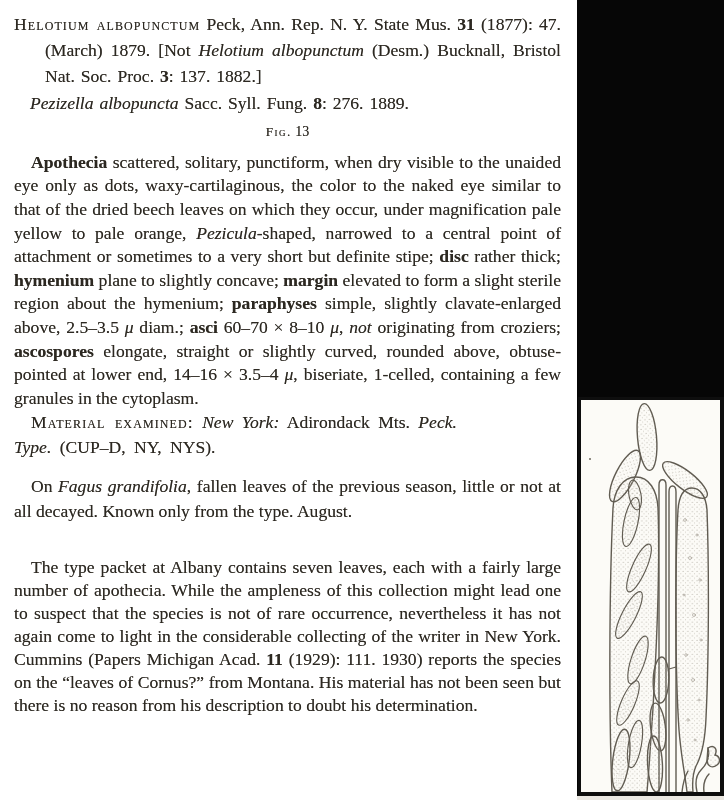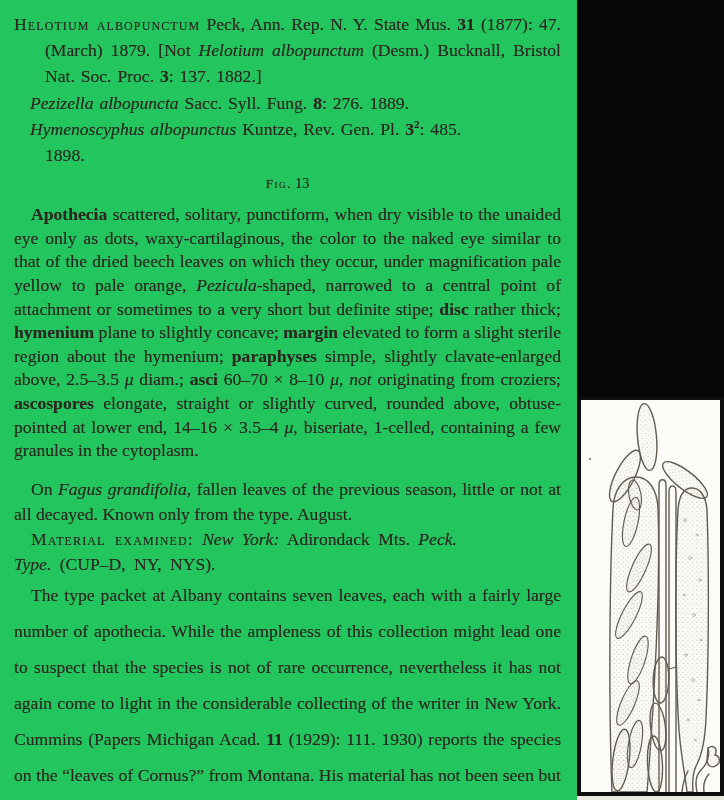--- a/index.html
+++ b/index.html
@@ -15,7 +15,7 @@
   .page {
     position: absolute; left: 0; top: 0;
     width: 577px; height: 800px;
-    background: #22c55e;
+    background: #ffffff;
     color: #2c2821;
     box-sizing: border-box;
     padding: 11px 16px 0 14px;

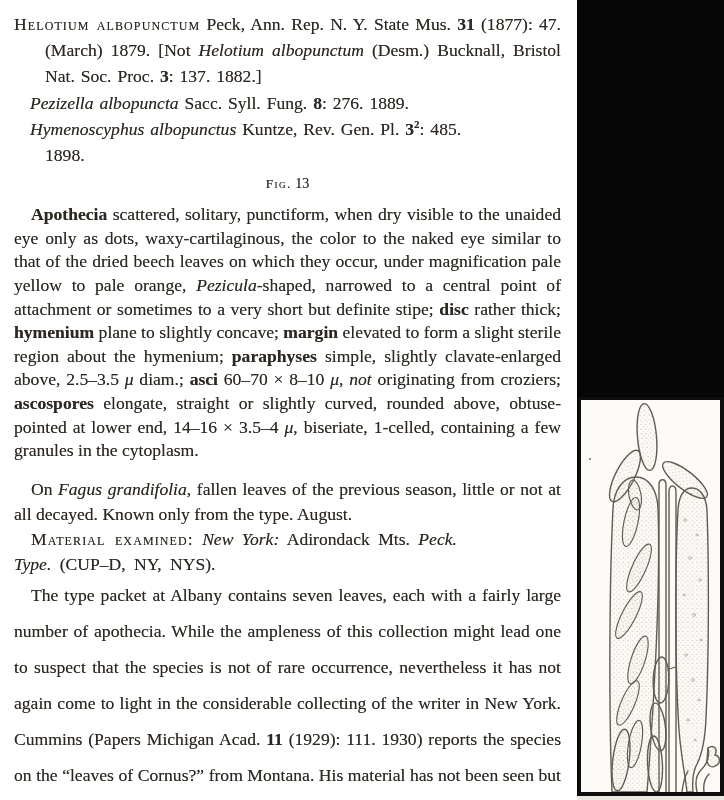--- a/index.html
+++ b/index.html
@@ -79,7 +79,6 @@
     <div>
       <p class="syn hang-first"><span class="sc">Helotium albopunctum</span><span> Peck, Ann. Rep. N. Y. State Mus. </span><span class="b">31</span><span> (1877): 47. (March) 1879. [Not </span><span class="i">Helotium albopunctum</span><span> (Desm.) Bucknall, Bristol Nat. Soc. Proc. </span><span class="b">3</span><span>: 137. 1882.]</span></p>
       <p class="syn hang-syn"><span class="i">Pezizella albopuncta</span><span> Sacc. Syll. Fung. </span><span class="b">8</span><span>: 276. 1889.</span></p>
-      <p class="syn hang-syn"><span class="i">Hymenoscyphus albopunctus</span><span> Kuntze, Rev. Gen. Pl. </span><span class="b">3</span><span class="b sup">2</span><span>: 485.</span><br><span>1898.</span></p>
     </div>
 
     <div class="figcap"><span class="sc">Fig.</span><span> 13</span></div>

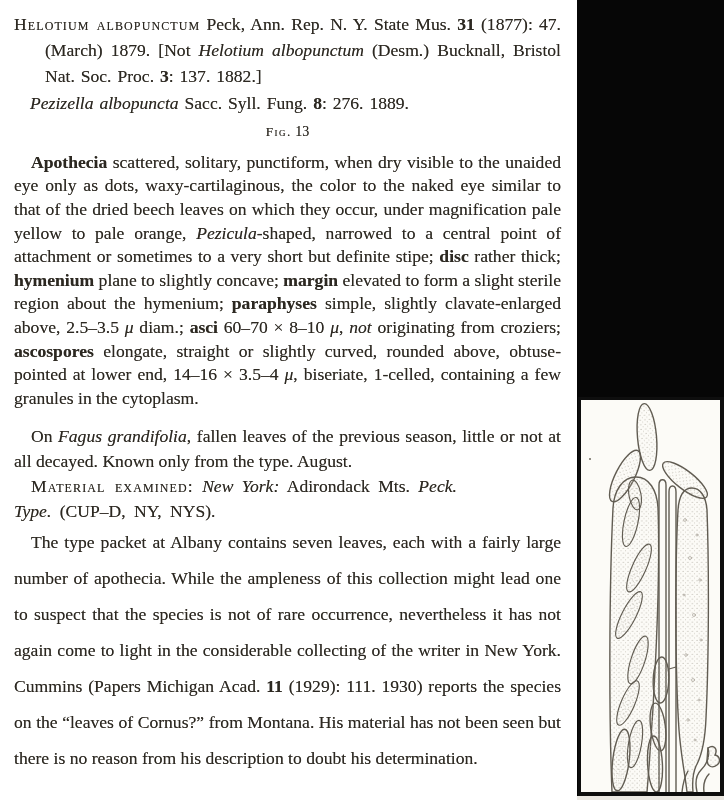--- a/index.html
+++ b/index.html
@@ -84,8 +84,8 @@
     <div class="figcap"><span class="sc">Fig.</span><span> 13</span></div>
 
     <p class="par p1"><span class="b">Apothecia</span><span> scattered, solitary, punctiform, when dry visible to the unaided eye only as dots, waxy-cartilaginous, the color to the naked eye similar to that of the dried beech leaves on which they occur, under magnification pale yellow to pale orange, </span><span class="i">Pezicula</span><span>-shaped, narrowed to a central point of attachment or sometimes to a very short but definite stipe; </span><span class="b">disc</span><span> rather thick; </span><span class="b">hymenium</span><span> plane to slightly concave; </span><span class="b">margin</span><span> elevated to form a slight sterile region about the hymenium; </span><span class="b">paraphyses</span><span> simple, slightly clavate-enlarged above, 2.5–3.5 </span><span class="i">μ</span><span> diam.; </span><span class="b">asci</span><span> 60–70 × 8–10 </span><span class="i">μ</span><span>, </span><span class="i">not</span><span> originating from croziers; </span><span class="b">ascospores</span><span> elongate, straight or slightly curved, rounded above, obtuse-pointed at lower end, 14–16 × 3.5–4 </span><span class="i">μ</span><span>, biseriate, 1-celled, containing a few granules in the cytoplasm.</span></p>
+    <p class="par p3 wide"><span class="sc">Material examined:</span><span> </span><span class="i">New York:</span><span> Adirondack Mts. </span><span class="i">Peck.</span><br><span class="i">Type.</span><span> (CUP–D, NY, NYS).</span></p>
     <p class="par p2"><span>On </span><span class="i">Fagus grandifolia</span><span>, fallen leaves of the previous season, little or not at all decayed. Known only from the type. August.</span></p>
-    <p class="par p3 wide"><span class="sc">Material examined:</span><span> </span><span class="i">New York:</span><span> Adirondack Mts. </span><span class="i">Peck.</span><br><span class="i">Type.</span><span> (CUP–D, NY, NYS).</span></p>
     <p class="par p4"><span>The type packet at Albany contains seven leaves, each with a fairly large number of apothecia. While the ampleness of this collection might lead one to suspect that the species is not of rare occurrence, nevertheless it has not again come to light in the con­siderable collecting of the writer in New York. Cummins (Papers Michigan Acad. </span><span class="b">11</span><span> (1929): 111. 1930) reports the species on the “leaves of Cornus?” from Montana. His material has not been seen but there is no reason from his description to doubt his determination.</span></p>
   </div>
 

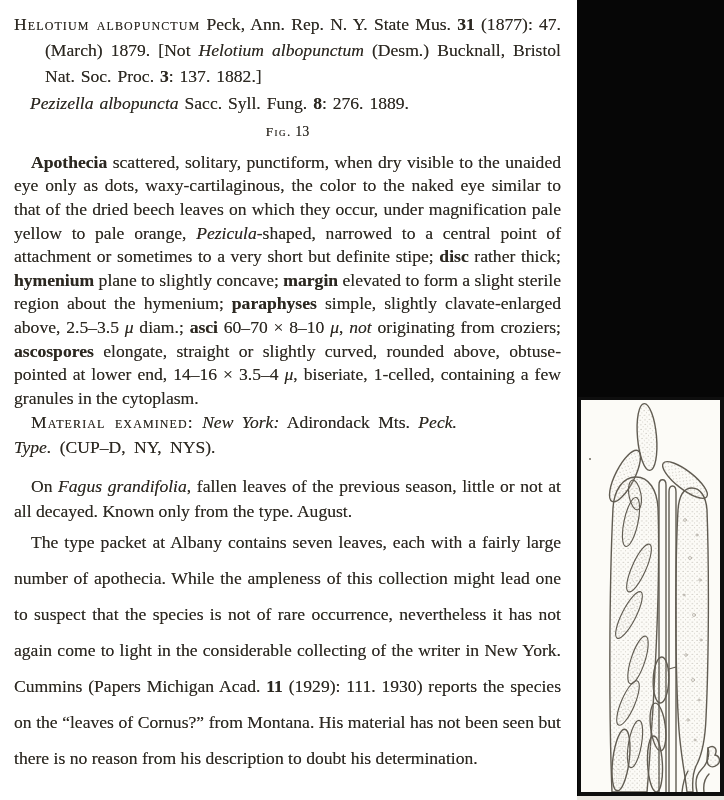--- a/index.html
+++ b/index.html
@@ -40,7 +40,7 @@
   .p1 { margin-top: 8px; }
   .p2 { margin-top: 14px; line-height: 25px; }
   .p3 { line-height: 25px; }
-  .p4 { line-height: 36px; }
+  .p4 { line-height: 23px; margin-top: 32px; }
   .wide { word-spacing: 4px; }
 
   .b { font-weight: 700; }

